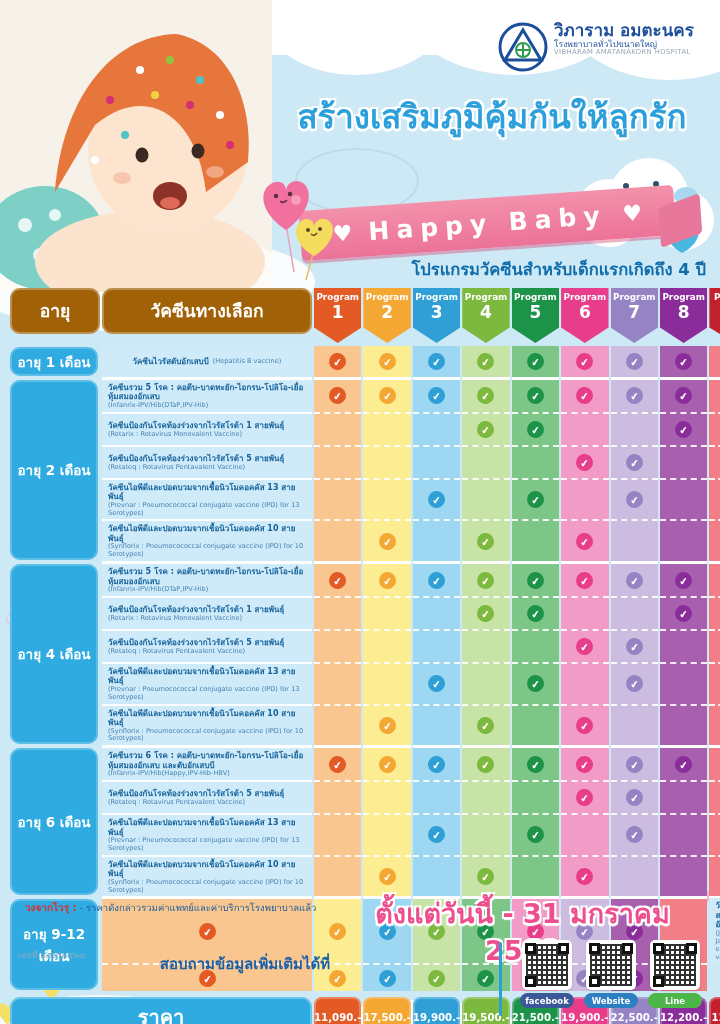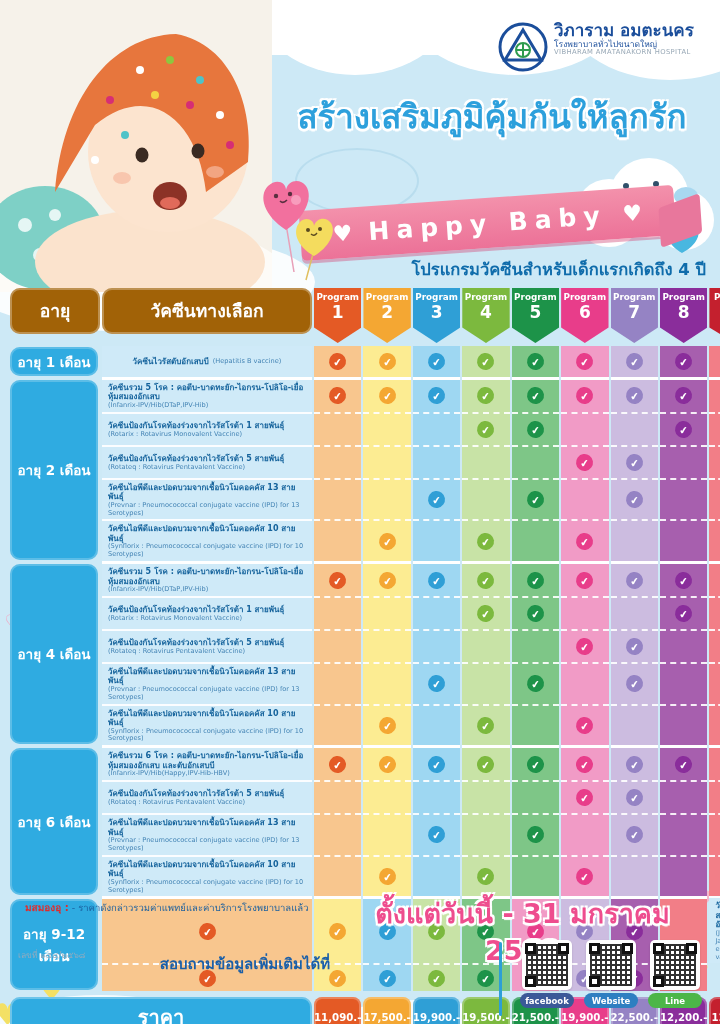--- a/index.html
+++ b/index.html
@@ -595,7 +595,7 @@
 
   <div class="notes">
     <div>
-      <span class="note-label">มสมองอุ :</span>
+      <span class="note-label">วงจากไวรุ :</span>
       <span>- ราคาดังกล่าวรวมค่าแพทย์และค่าบริการโรงพยาบาลแล้ว</span>
     </div>
   </div>

